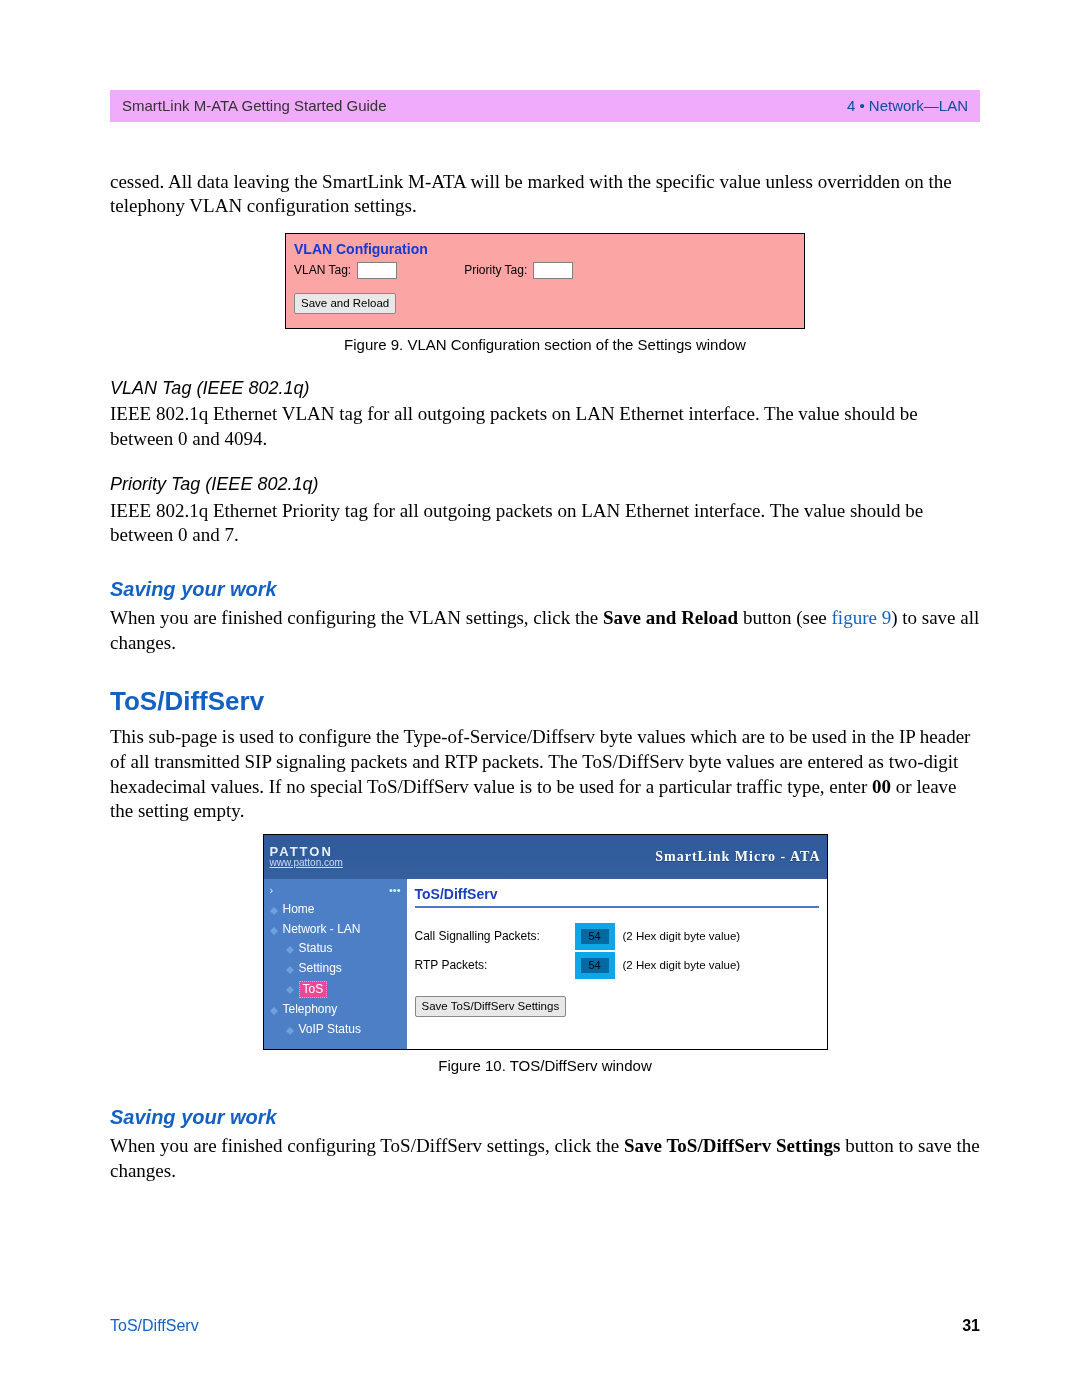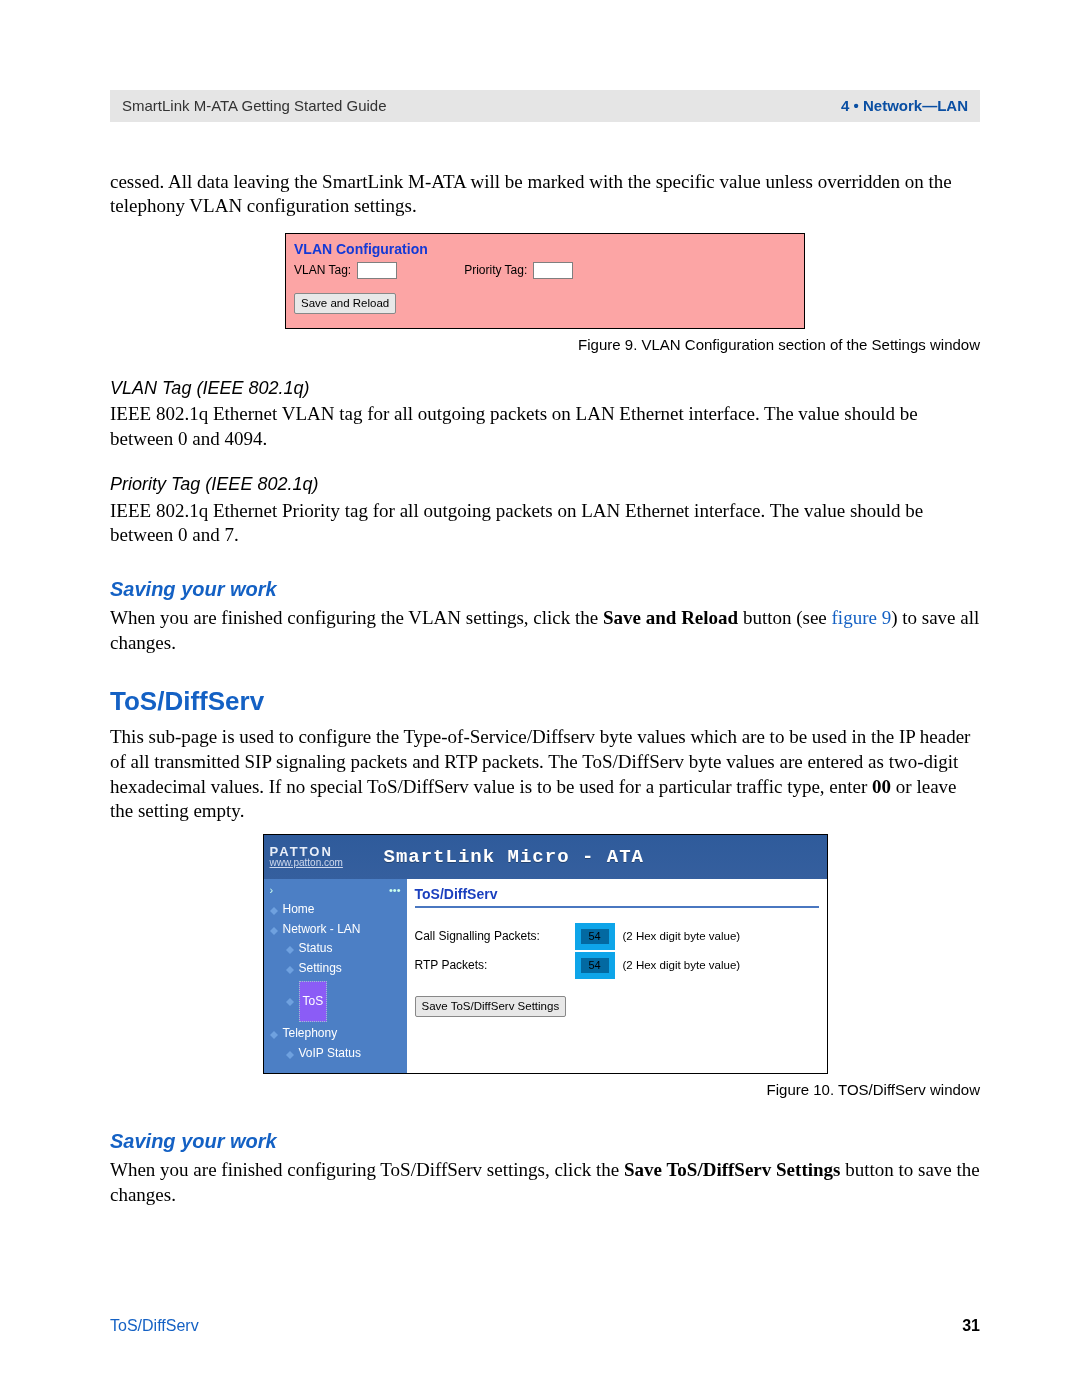--- a/index.html
+++ b/index.html
@@ -19,7 +19,7 @@
     line-height: 1.3;
   }
   .header-band {
-    background: #e5e5e5;
+    background: #f0abfc;
     display: flex;
     justify-content: space-between;
     align-items: center;

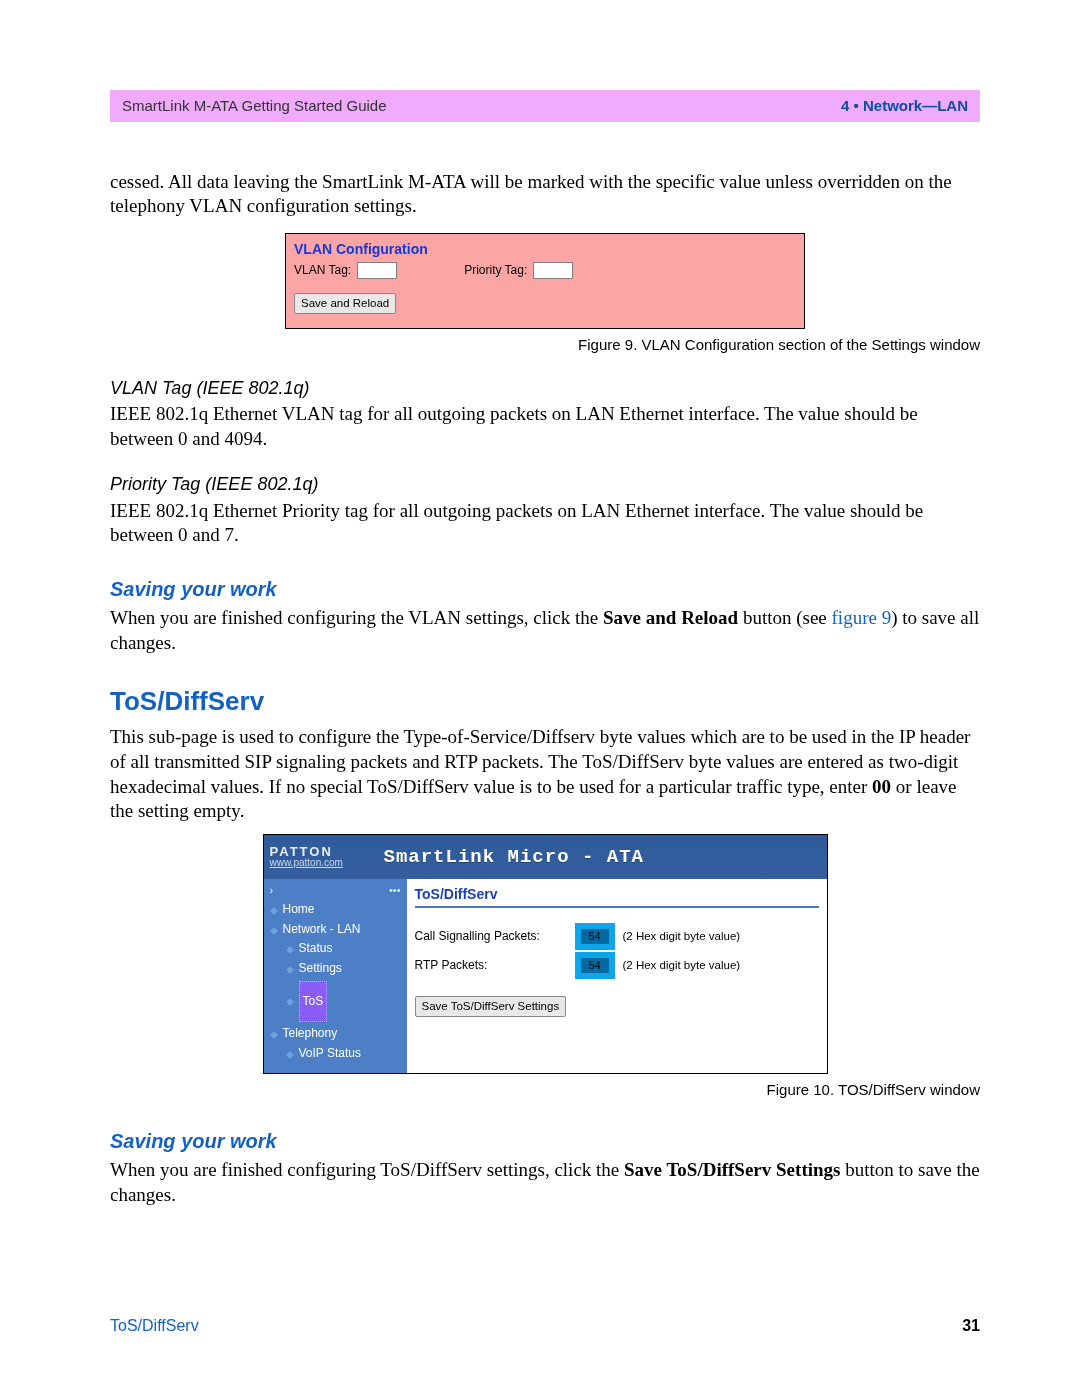--- a/index.html
+++ b/index.html
@@ -29,7 +29,7 @@
     margin-bottom: 48px;
   }
   .header-left { color: #333; }
-  .header-right { color: #0a4fa3; font-weight: bold; margin-left: 32px; }
+  .header-right { color: #0a4fa3; font-weight: normal; margin-left: 32px; }
   .body-text { font-size: 19px; }
   .sec-sub {
     font-family: "Helvetica Neue", Arial, sans-serif;

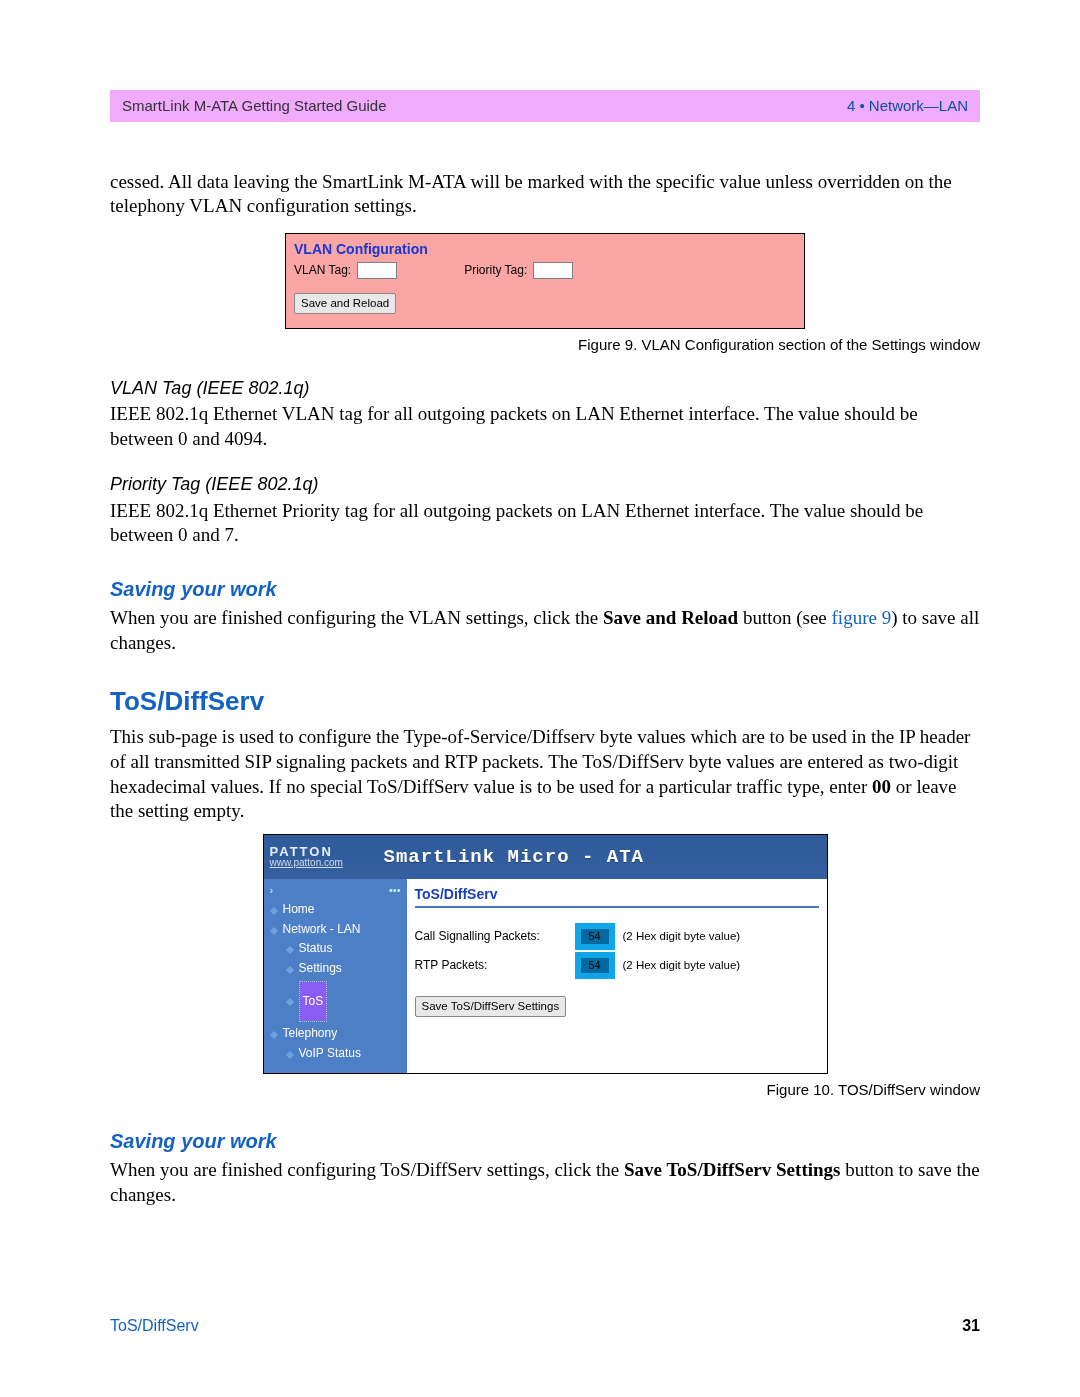--- a/index.html
+++ b/index.html
@@ -58,7 +58,7 @@
   .fig-caption {
     font-family: "Helvetica Neue", Arial, sans-serif;
     font-size: 15px;
-    text-align: right;
+    text-align: center;
     margin-top: 6px;
     margin-bottom: 8px;
   }

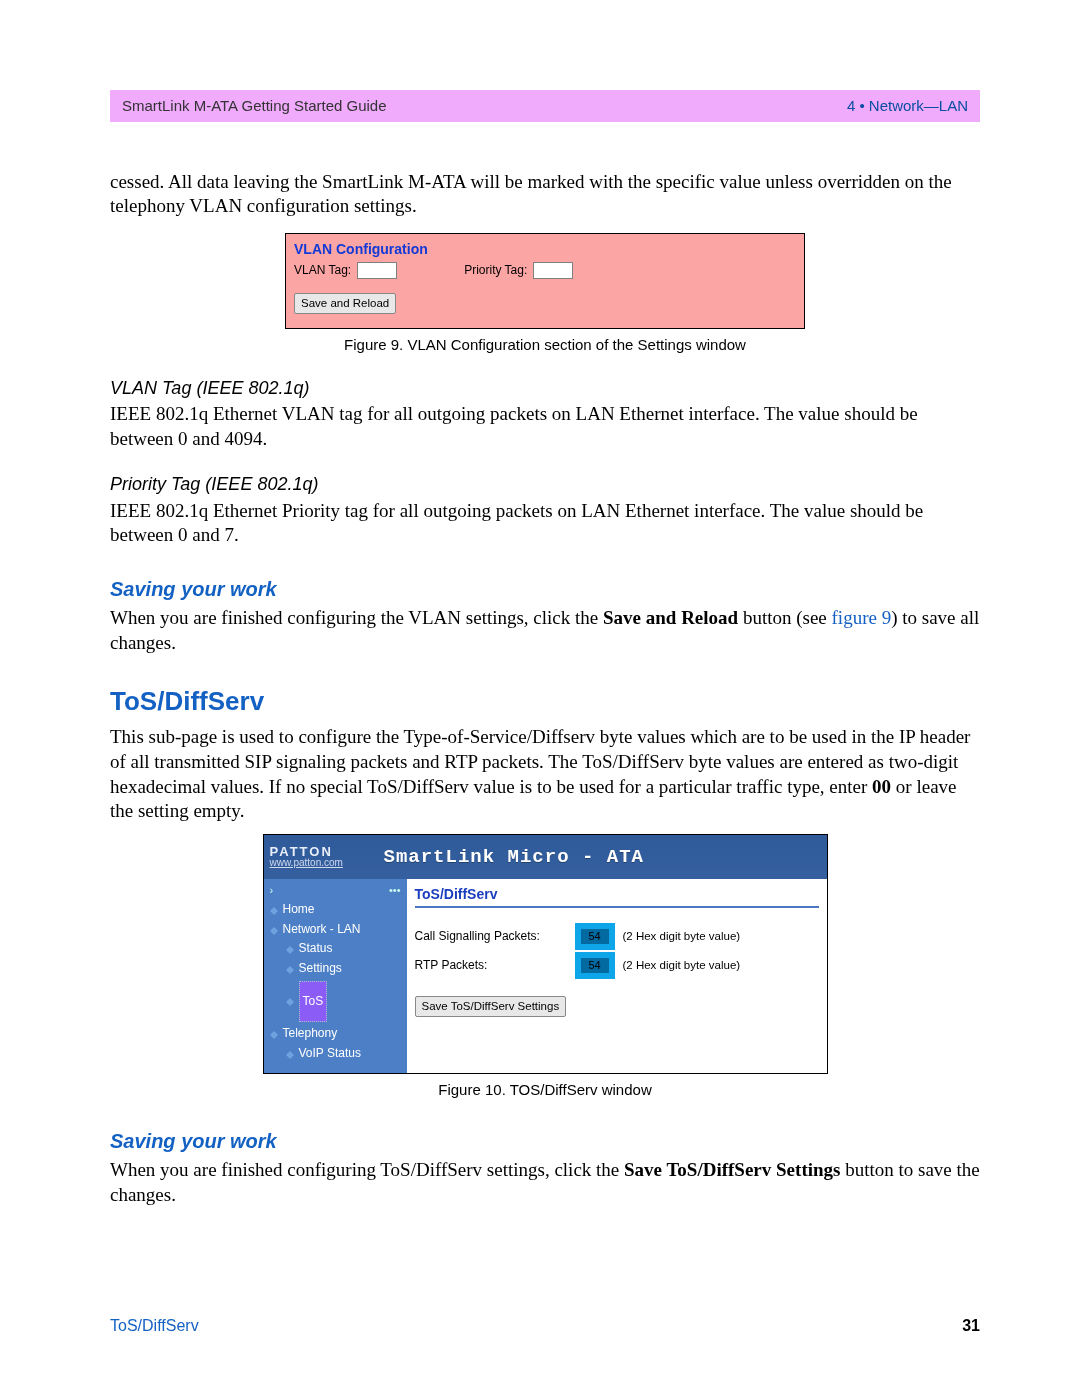--- a/index.html
+++ b/index.html
@@ -143,10 +143,10 @@
   .fig10-logo .url { color: #cfd9ee; text-decoration: underline; }
   .fig10-product {
     flex: 1;
-    text-align: left;
-    font-family: Liberation Mono, monospace;
+    text-align: right;
+    font-family: Liberation Serif, serif;
     font-weight: bold;
-    font-size: 19px;
+    font-size: 14px;
     letter-spacing: 1px;
     color: #fff;
     text-shadow: 0 1px 0 rgba(0,0,0,.3);

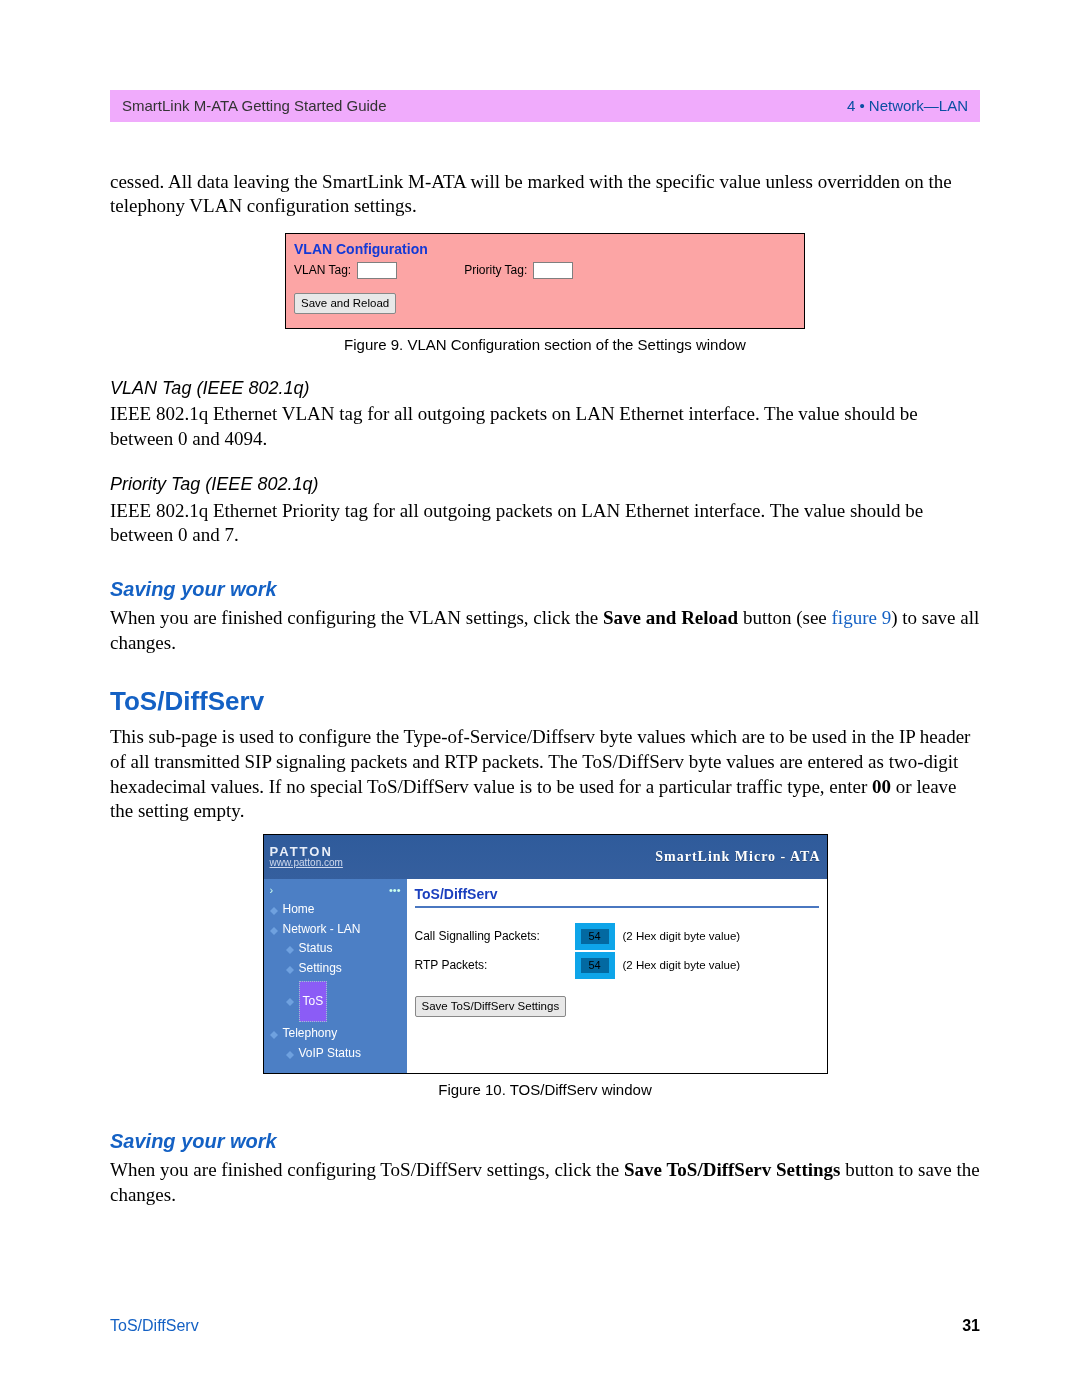--- a/index.html
+++ b/index.html
@@ -186,9 +186,9 @@
     border-top-color: #6fa1df;
   }
   .fig10-nav .active-box {
-    background: #8b5cf6;
+    background: #ec4899;
     border: 1px dotted #9cc;
-    padding: 12px 3px;
+    padding: 0 3px;
   }
   .fig10-main { flex: 1; background: #fff; padding: 6px 8px 12px 8px; }
   .fig10-main .panel-title {

